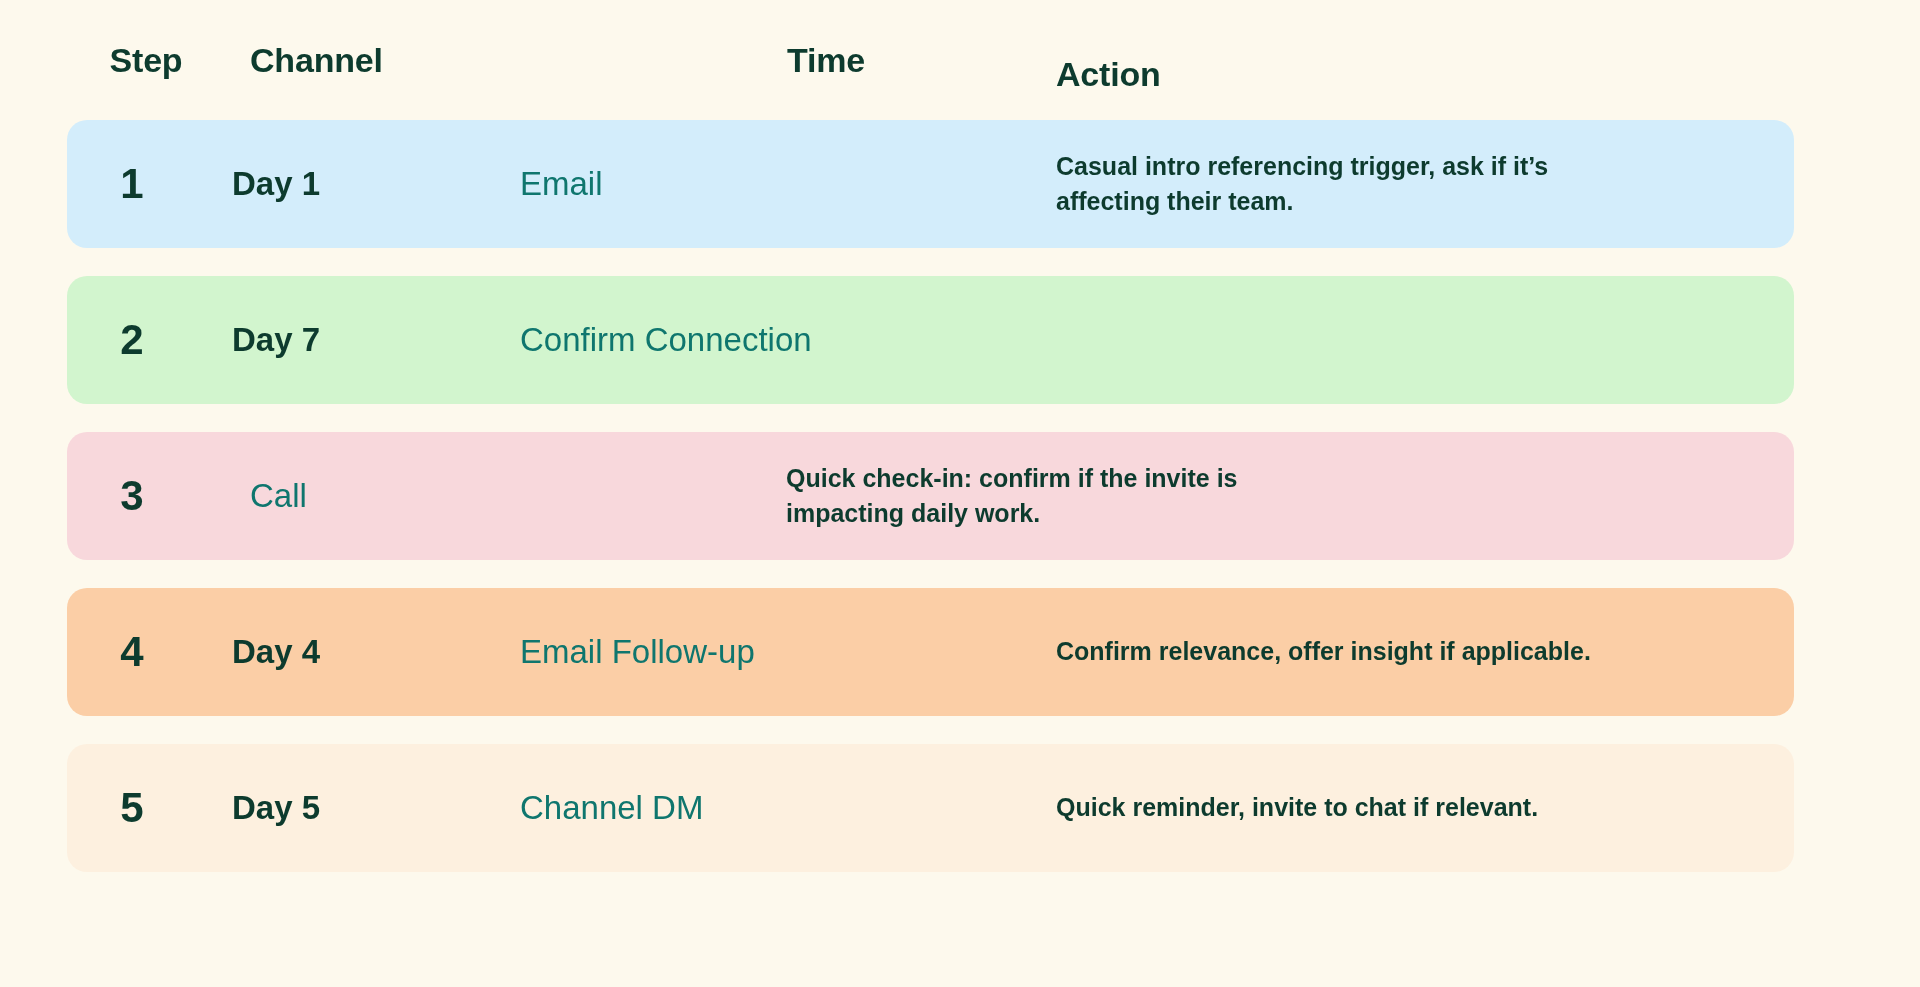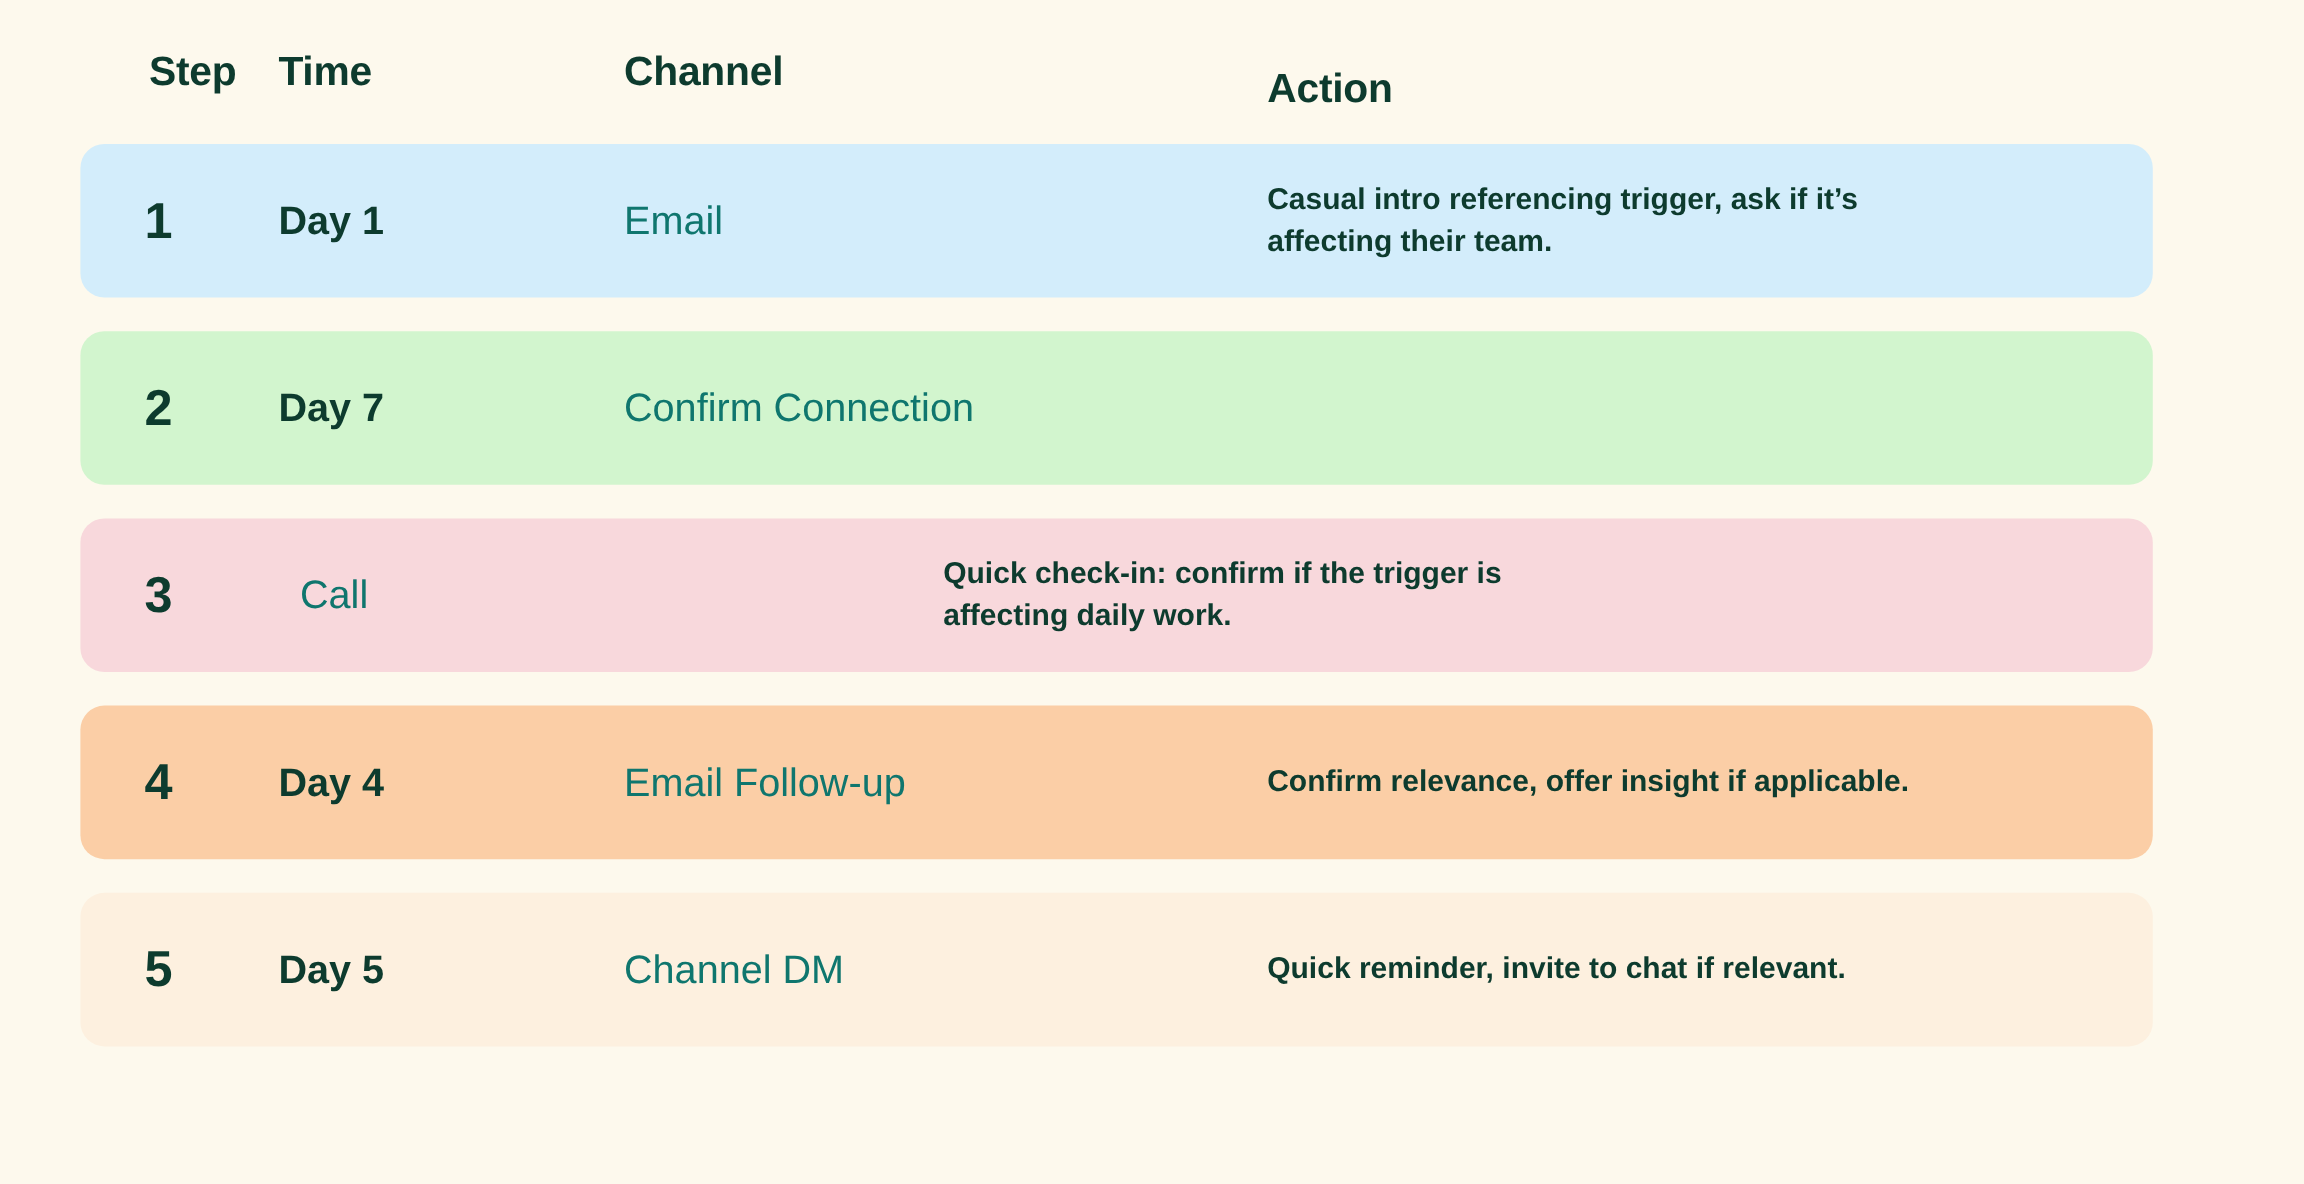--- a/index.html
+++ b/index.html
@@ -43,7 +43,7 @@
     font-weight: bold;
     letter-spacing: -0.2px;
   }
-  .table-head .col-step    { text-align: right; padding-left: 28px; }
+  .table-head .col-step    { text-align: center; padding-left: 28px; }
   .table-head .col-time    { padding-left: 35px; }
   .table-head .col-channel { padding-left: 53px; }
   .table-head .col-action  { padding-left: 34px; margin-top: 28px; }

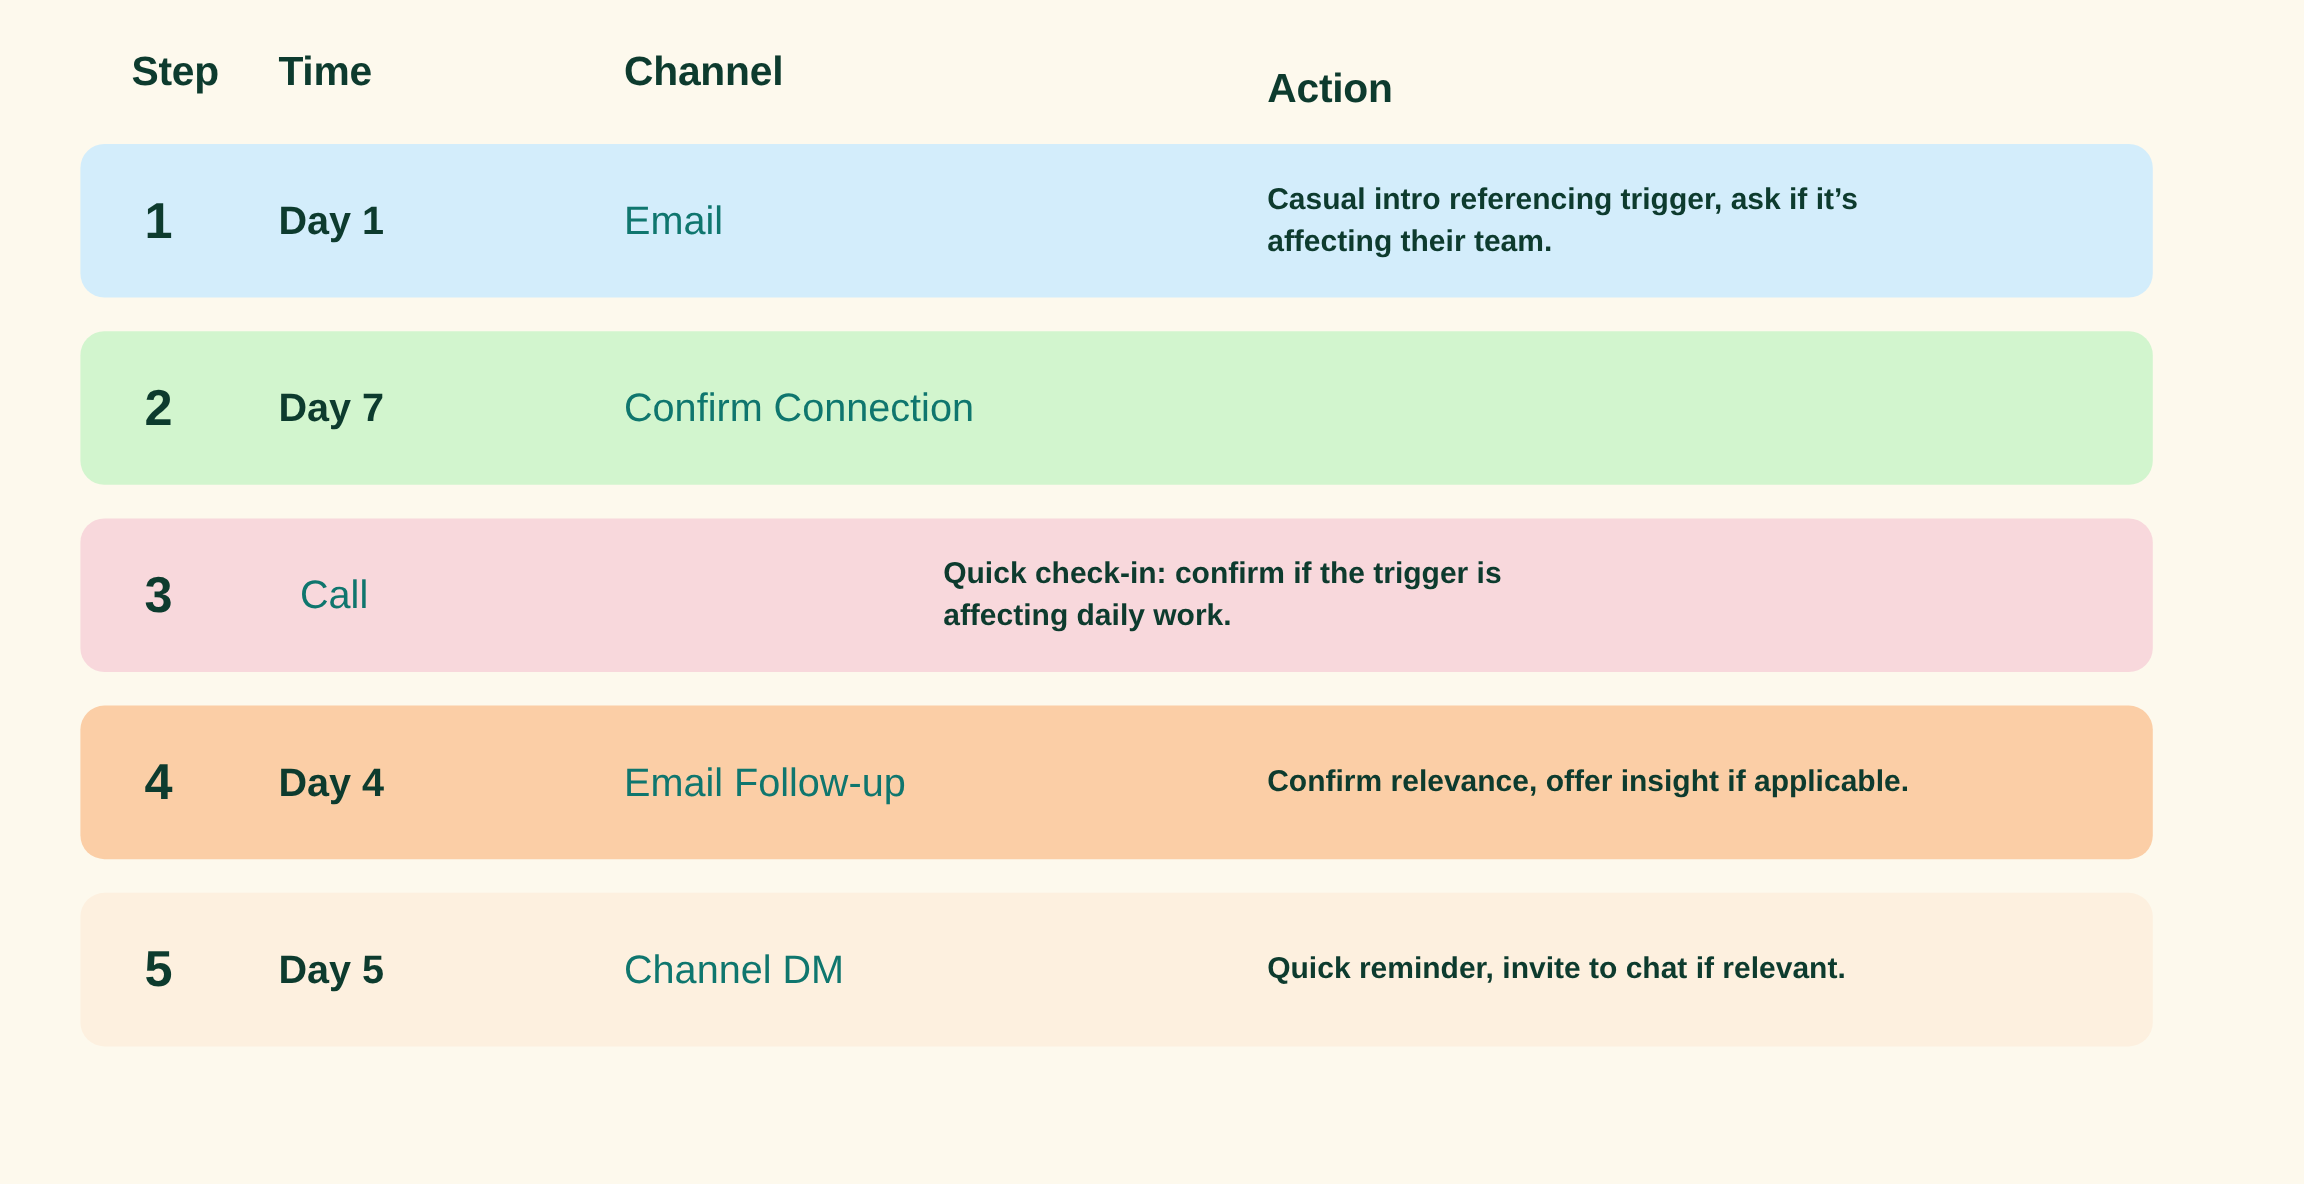--- a/index.html
+++ b/index.html
@@ -100,8 +100,8 @@
 
   <div class="table-head">
     <div class="th col-step">Step</div>
+    <div class="th col-channel">Channel</div>
     <div class="th col-time">Time</div>
-    <div class="th col-channel">Channel</div>
     <div class="th col-action">Action</div>
   </div>
 

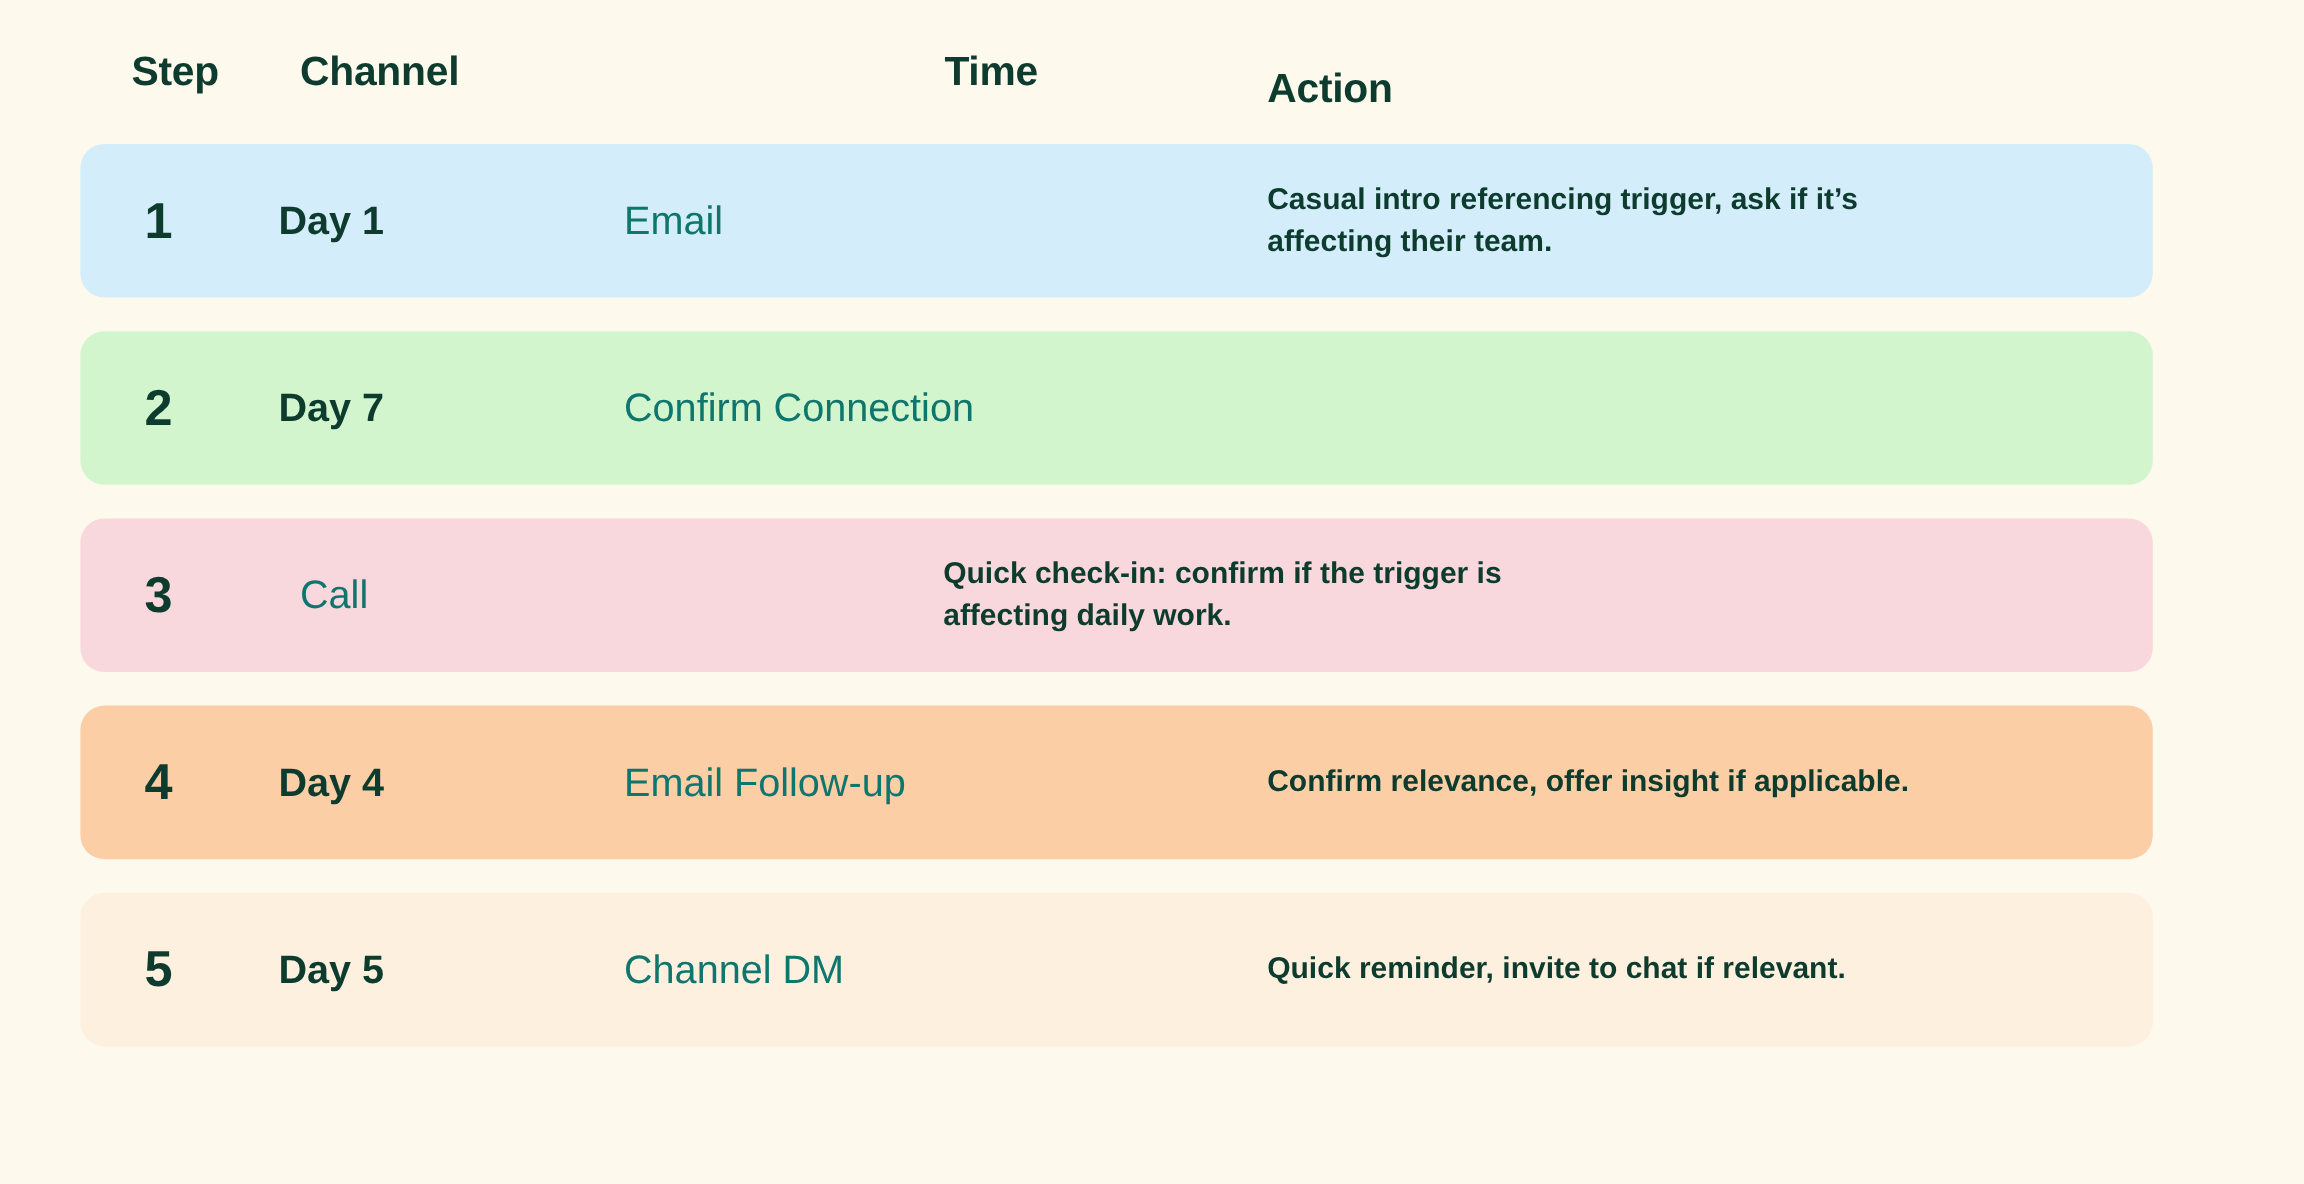--- a/index.html
+++ b/index.html
@@ -123,7 +123,7 @@
     <div class="row" style="background-color: rgb(248, 216, 220);">
       <div class="cell-step col-step">3</div>
       <div class="cell-channel col-channel">Call</div>
-      <div class="cell-action col-action">Quick check-in: confirm if the trigger is affecting daily work.</div>
+      <div class="cell-action col-action">Quick check-in: confirm if the invite is impacting daily work.</div>
     </div>
 
     <div class="row" style="background-color: rgb(251, 206, 166);">

